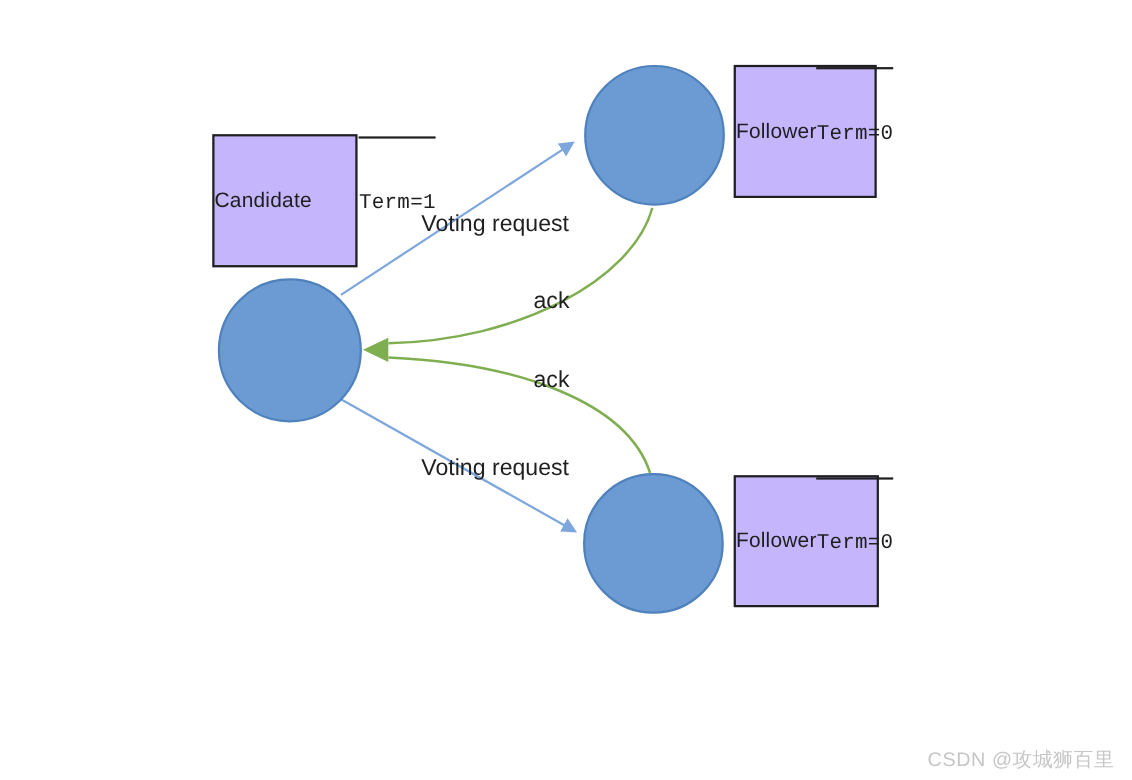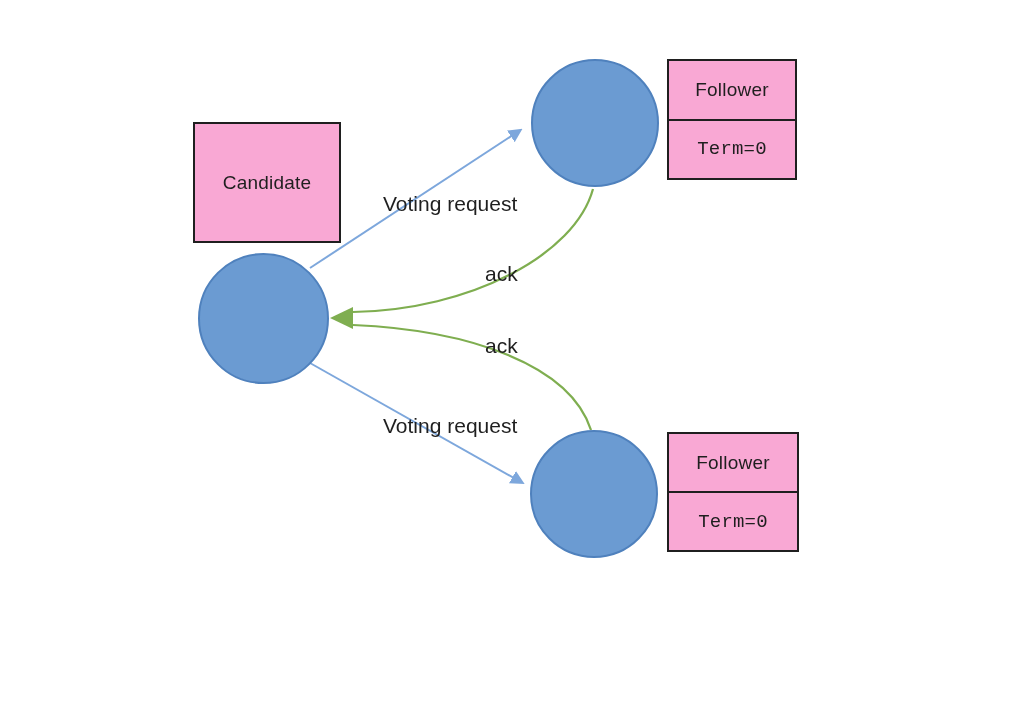--- a/index.html
+++ b/index.html
@@ -31,10 +31,10 @@
   .info-box {
     position: absolute;
     border: 2px solid var(--box-border, #1f1f1f);
-    background: #f9a8d4;
+    background: #c4b5fd;
     box-sizing: border-box;
     display: flex;
-    flex-direction: column;
+    flex-direction: row;
   }
   .box-candidate { left: 193px; top: 122px; width: 148px; height: 121px; gap: 43px; }
   .box-follower-top { left: 667px; top: 59px; width: 130px; height: 121px; }

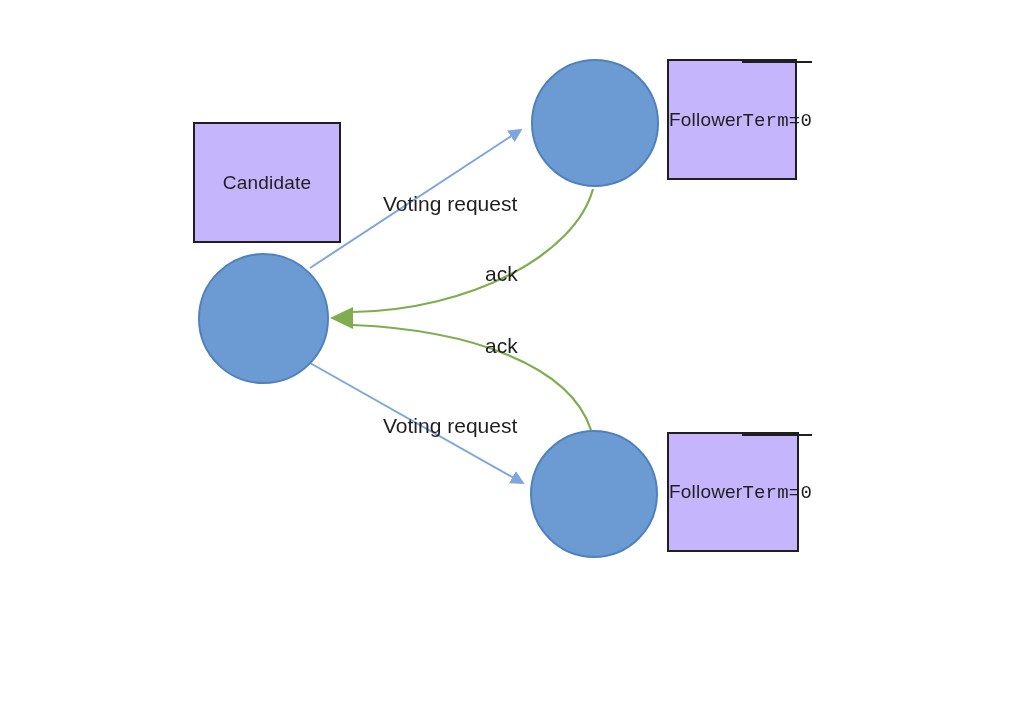--- a/index.html
+++ b/index.html
@@ -36,7 +36,7 @@
     display: flex;
     flex-direction: row;
   }
-  .box-candidate { left: 193px; top: 122px; width: 148px; height: 121px; gap: 43px; }
+  .box-candidate { left: 193px; top: 122px; width: 132px; height: 121px; gap: 43px; }
   .box-follower-top { left: 667px; top: 59px; width: 130px; height: 121px; }
   .box-follower-bottom { left: 667px; top: 432px; width: 132px; height: 120px; }
   .info-box .cell {

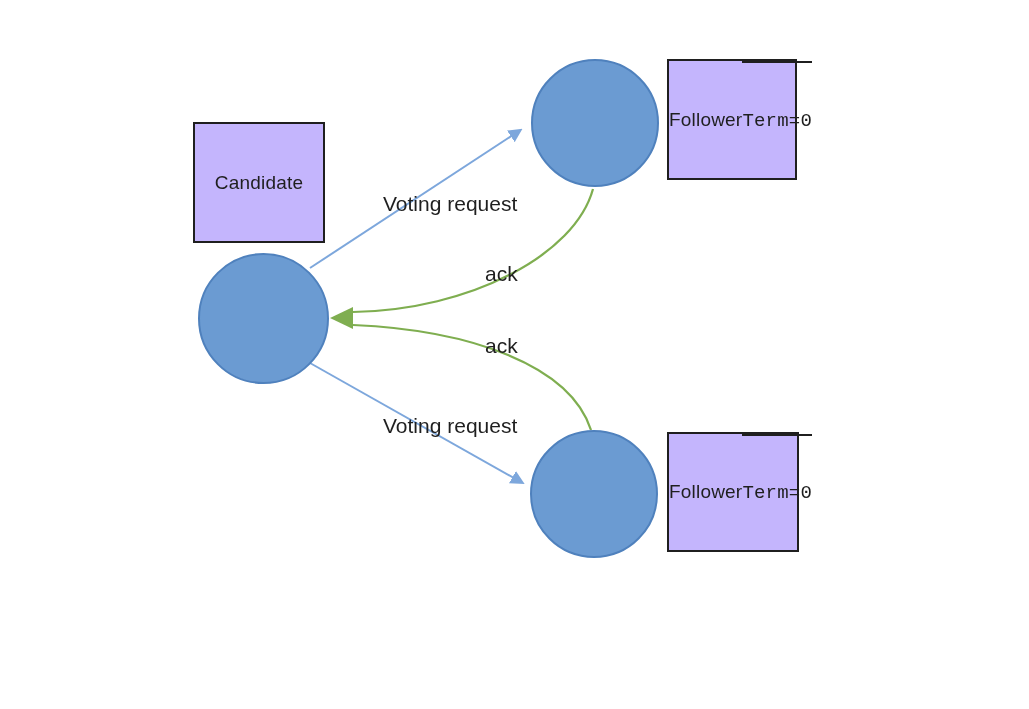--- a/index.html
+++ b/index.html
@@ -100,6 +100,7 @@
 
   <div class="info-box box-candidate">
     <div class="cell">Candidate</div>
+    <div class="cell">Term=1</div>
   </div>
 
   <div class="info-box box-follower-top">

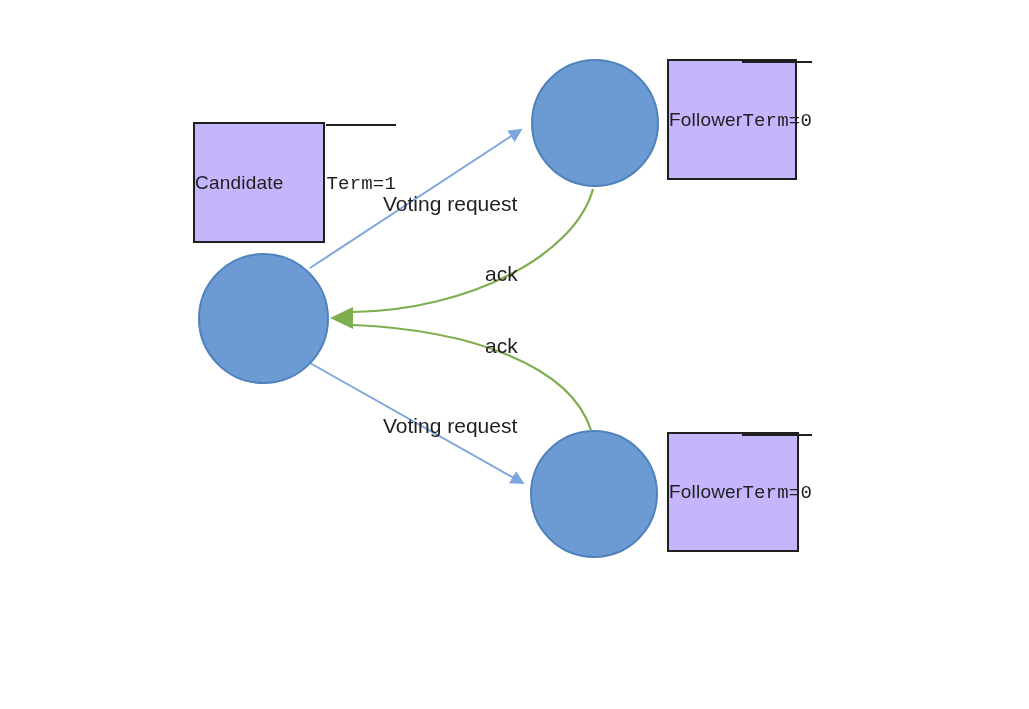--- a/index.html
+++ b/index.html
@@ -118,6 +118,7 @@
   <span class="edge-label label-ack-bottom">ack</span>
   <span class="edge-label label-vreq-bottom">Voting request</span>
 
+  <div class="watermark">CSDN @攻城狮百里</div>
 
 </div>
 

